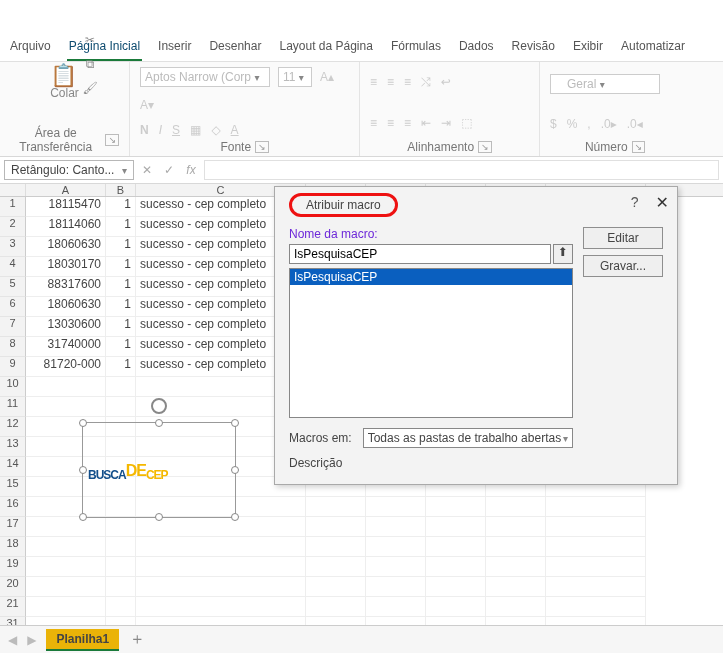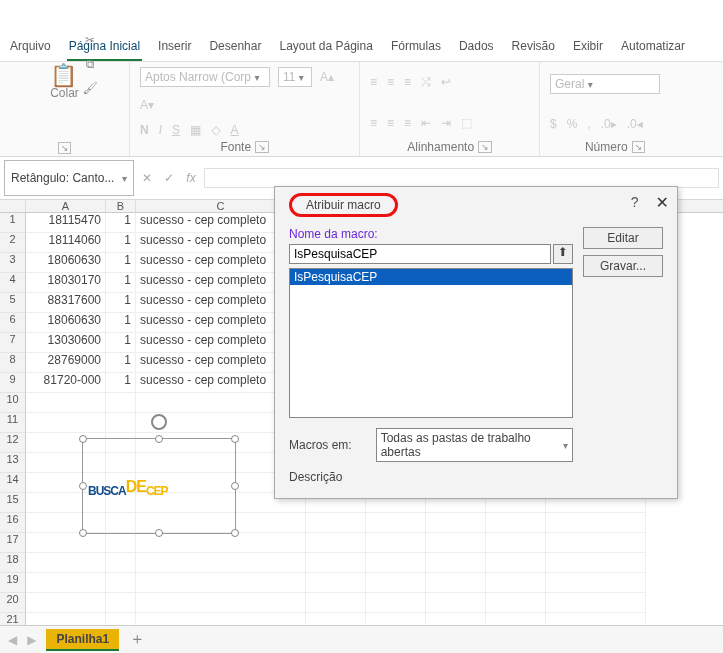--- a/index.html
+++ b/index.html
@@ -16,7 +16,7 @@
   .btn-ico { width:20px; height:20px; display:inline-flex; align-items:center; justify-content:center; color:#888; }
   .font-select { border:1px solid #ccc; color:#bbb; padding:2px 4px; width:130px; background:#fff;}
   .small-select { border:1px solid #ccc; color:#bbb; padding:2px 4px; width:34px; background:#fff;}
-  .gen-select { border:1px solid #ccc; color:#bbb; padding:2px 4px; width:110px; background:#fff;}
+  .gen-select { border:1px solid #ccc; color:#bbb; padding:2px 16px; width:110px; background:#fff;}
 
   
   .fbar { display:flex; align-items:center; border-bottom:1px solid #d8d8d8; padding:3px 4px; gap:4px; }

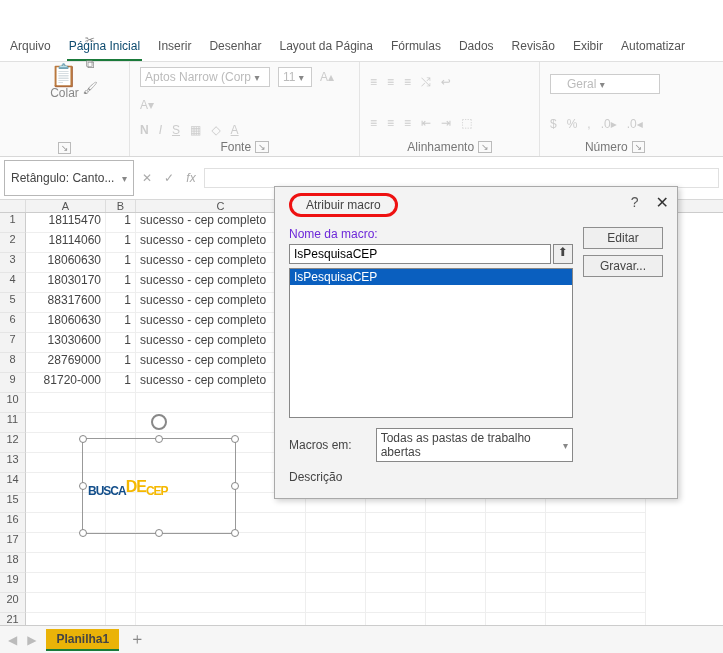--- a/index.html
+++ b/index.html
@@ -109,6 +109,7 @@
       <span class="btn-ico">🖌</span>
     </div>
     <div class="label">
+        <span>Área de Transferência</span>
         <span class="tiny-launcher">↘</span>
       </div>
   </div>

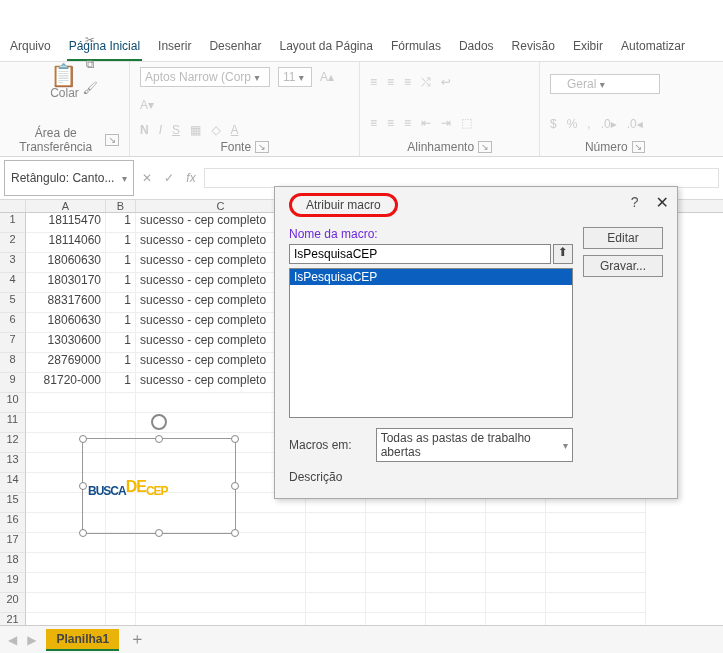--- a/index.html
+++ b/index.html
@@ -20,7 +20,7 @@
 
   
   .fbar { display:flex; align-items:center; border-bottom:1px solid #d8d8d8; padding:3px 4px; gap:4px; }
-  .namebox { border:1px solid #b7b7b7; background:#fff; width:130px; padding:10px 6px; display:flex; align-items:center; justify-content:space-between; color:#444;}
+  .namebox { border:1px solid #b7b7b7; background:#fff; width:130px; padding:2px 6px; display:flex; align-items:center; justify-content:space-between; color:#444;}
   .fbar .tool { width:18px; text-align:center; color:#aaa; cursor:pointer; }
   .formula-input { border:1px solid #e0e0e0; flex:1; height:20px; background:#fff; }
 

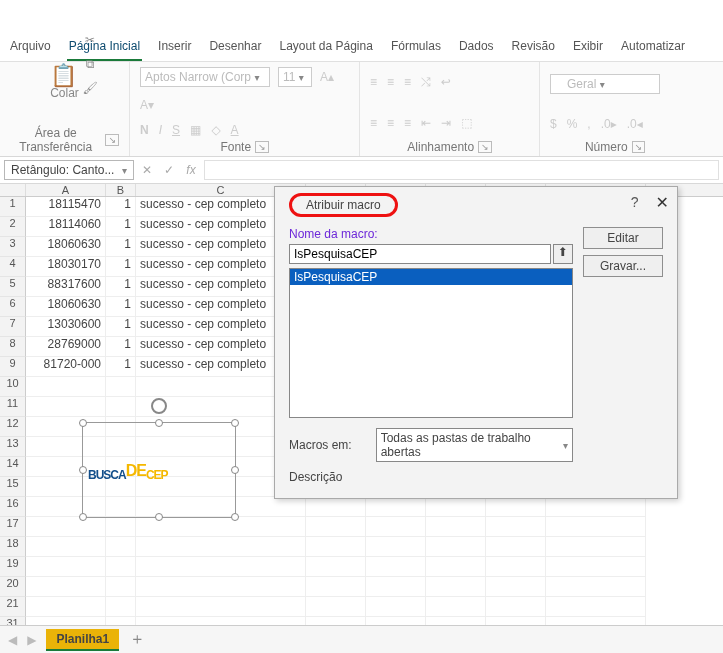--- a/index.html
+++ b/index.html
@@ -275,7 +275,7 @@
       </div>
       <div class="row">
         <div class="rowhead">8</div>
-  <div class="cell wA">28769000</div>
+  <div class="cell wA">31740000</div>
   <div class="cell wB">1</div>
   <div class="cell wC">sucesso - cep completo</div>
   <div class="cell wD"></div>

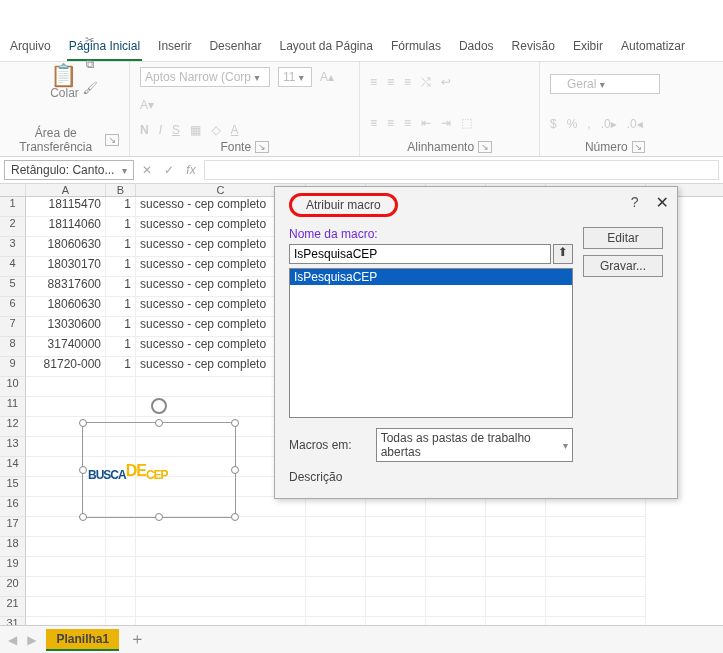--- a/index.html
+++ b/index.html
@@ -67,7 +67,7 @@
   .listbox { width:100%; height:150px; border:1px solid #878787; background:#fff; overflow:auto; }
   .listbox .item { background:#0a5fbf; color:#fff; padding:1px 4px; }
   .btn { border:1px solid #8e8e8e; background:#efefef; padding:3px 0; text-align:center; cursor:pointer; }
-  .macrow { display:flex; align-items:center; gap:24px; margin-top:10px; }
+  .macrow { display:flex; align-items:center; gap:11px; margin-top:10px; }
   .sel { border:1px solid #888; background:#fff; padding:2px 4px; flex:1; display:flex; justify-content:space-between; align-items:center; }
   .dlg-foot { display:flex; justify-content:flex-end; gap:14px; padding:0 14px 14px 14px; }
   .ok-wrap { border:3px solid #e11; border-radius:8px; padding:4px; }

